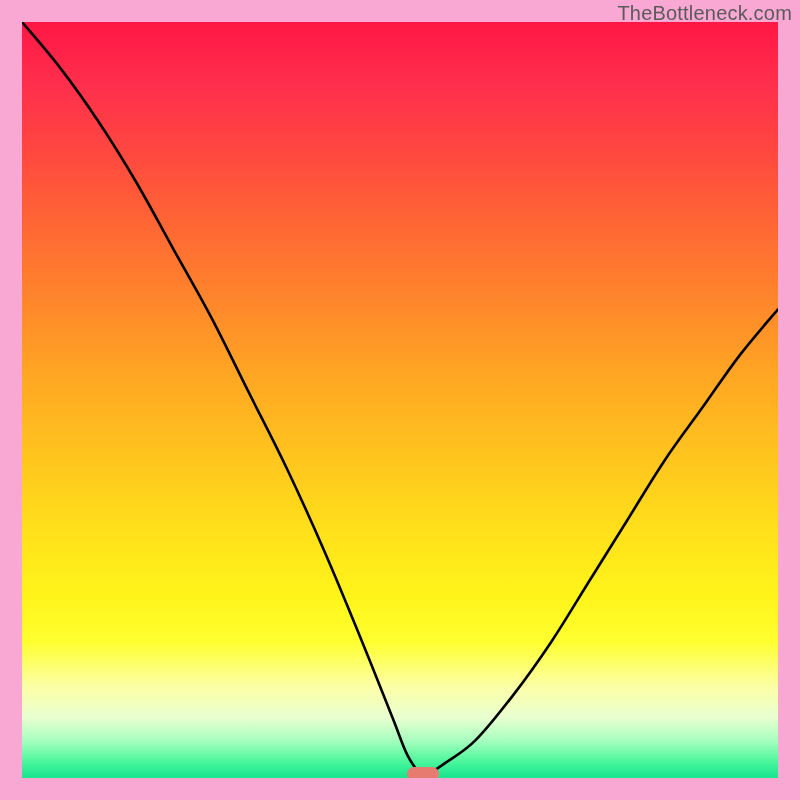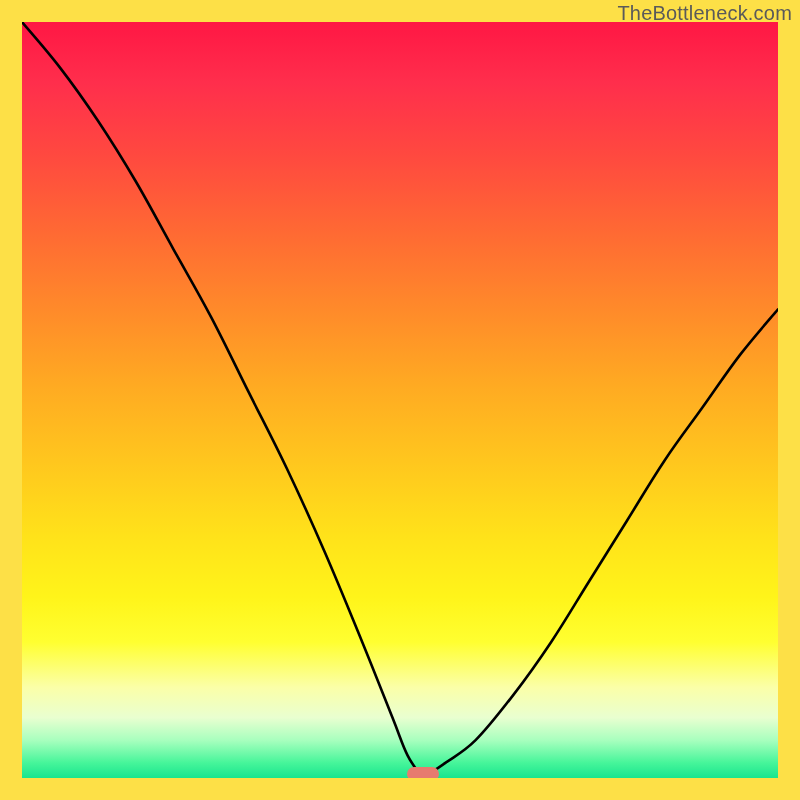--- a/index.html
+++ b/index.html
@@ -16,7 +16,7 @@
     top: 0;
     width: 800px;
     height: 800px;
-    background: #fde047;
+    background: #f9a8d4;
   }
   .plot {
     position: absolute;

